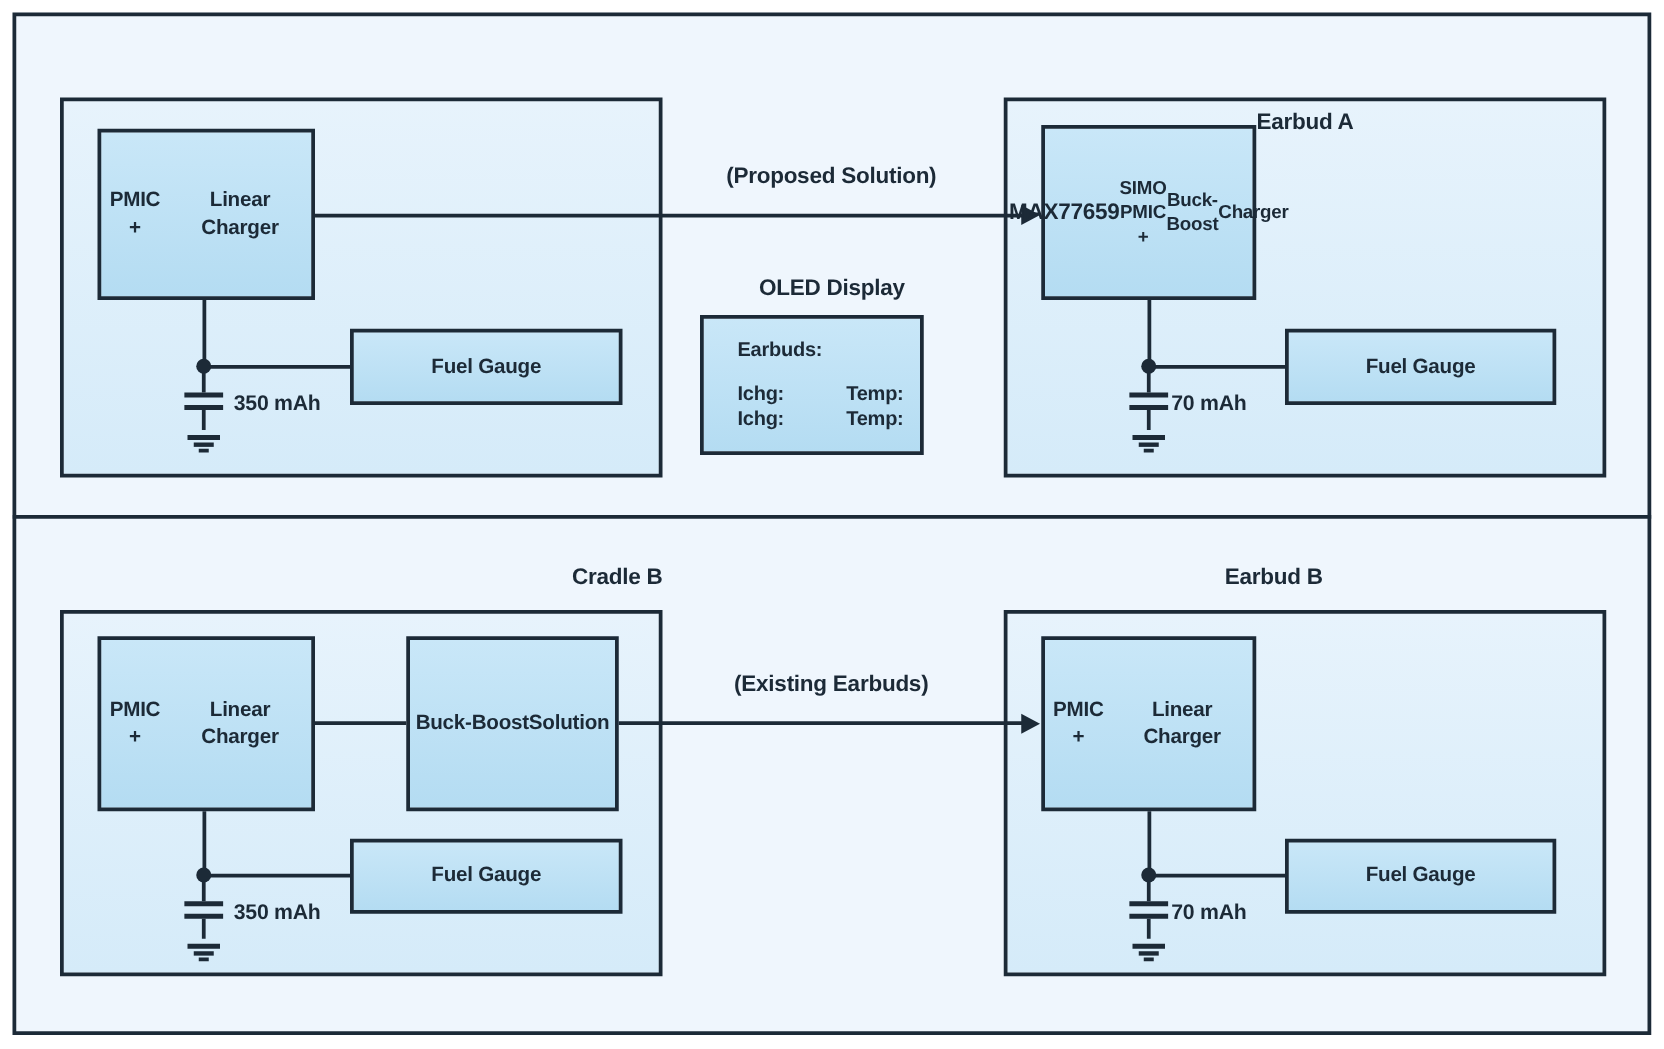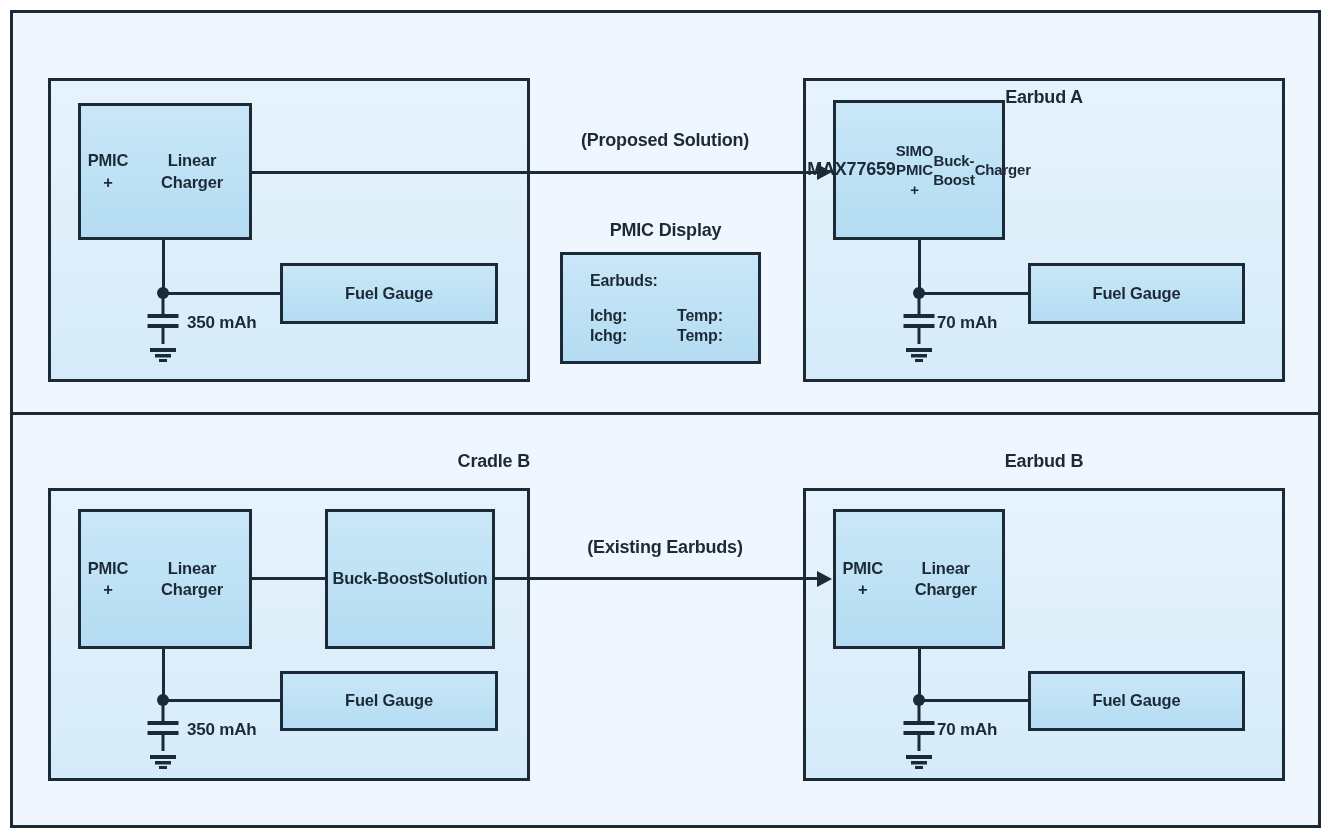--- a/index.html
+++ b/index.html
@@ -110,7 +110,7 @@
   </svg>
   <div class="abs batt-label" style="left:187px;top:313px;">350 mAh</div>
 
-  <div class="abs sec-label" style="left:560px;top:220px;width:211px;">PMIC Display</div>
+  <div class="abs sec-label" style="left:560px;top:220px;width:211px;">OLED Display</div>
   <div class="abs oled-box" style="left:560px;top:252px;width:201px;height:112px;">
     <div class="abs" style="left:27px;top:17px;">Earbuds:</div>
     <div class="abs" style="left:27px;top:52px;">Ichg:</div>

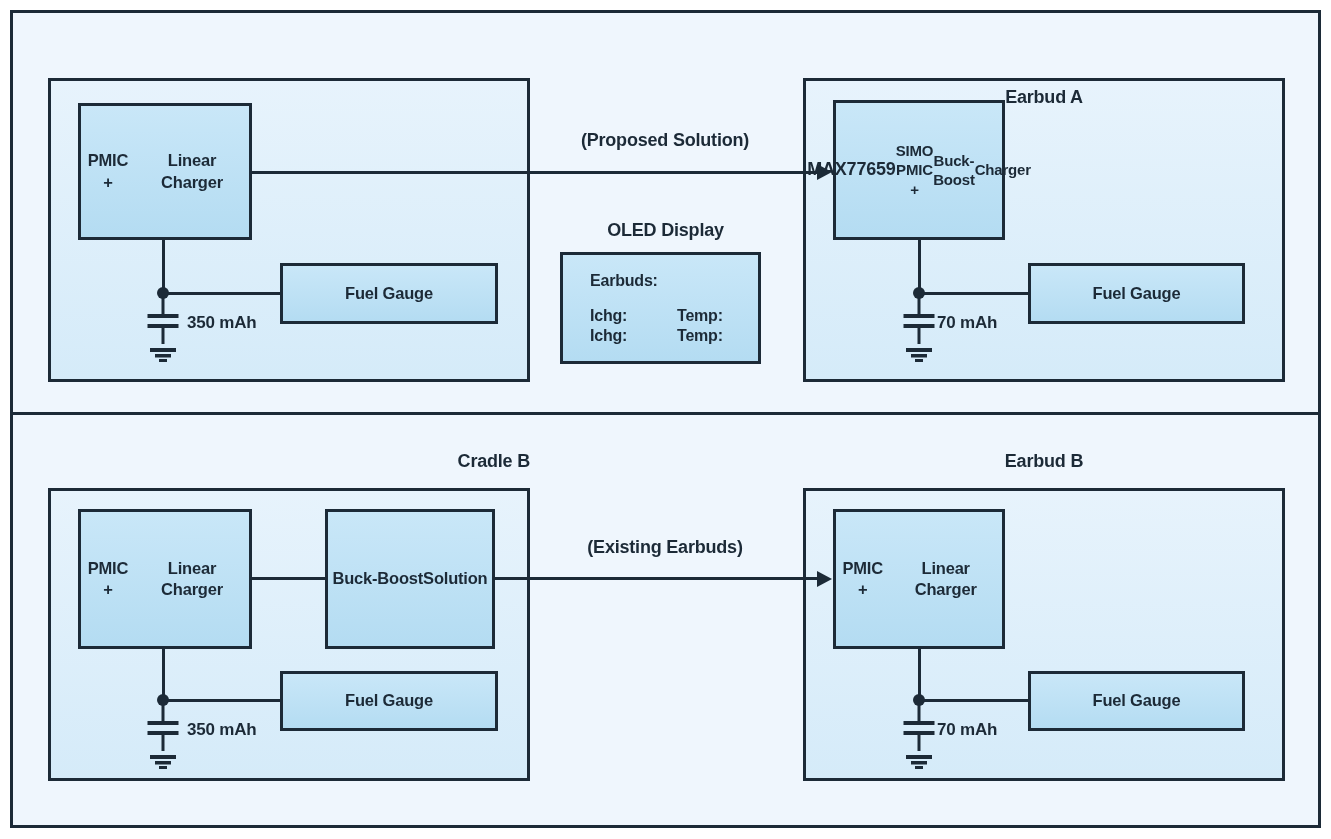--- a/index.html
+++ b/index.html
@@ -111,7 +111,7 @@
   <div class="abs batt-label" style="left:187px;top:313px;">350 mAh</div>
 
   <div class="abs sec-label" style="left:560px;top:220px;width:211px;">OLED Display</div>
-  <div class="abs oled-box" style="left:560px;top:252px;width:201px;height:112px;">
+  <div class="abs oled-box" style="left:560px;top:252px;width:179px;height:112px;">
     <div class="abs" style="left:27px;top:17px;">Earbuds:</div>
     <div class="abs" style="left:27px;top:52px;">Ichg:</div>
     <div class="abs" style="left:114px;top:52px;">Temp:</div>

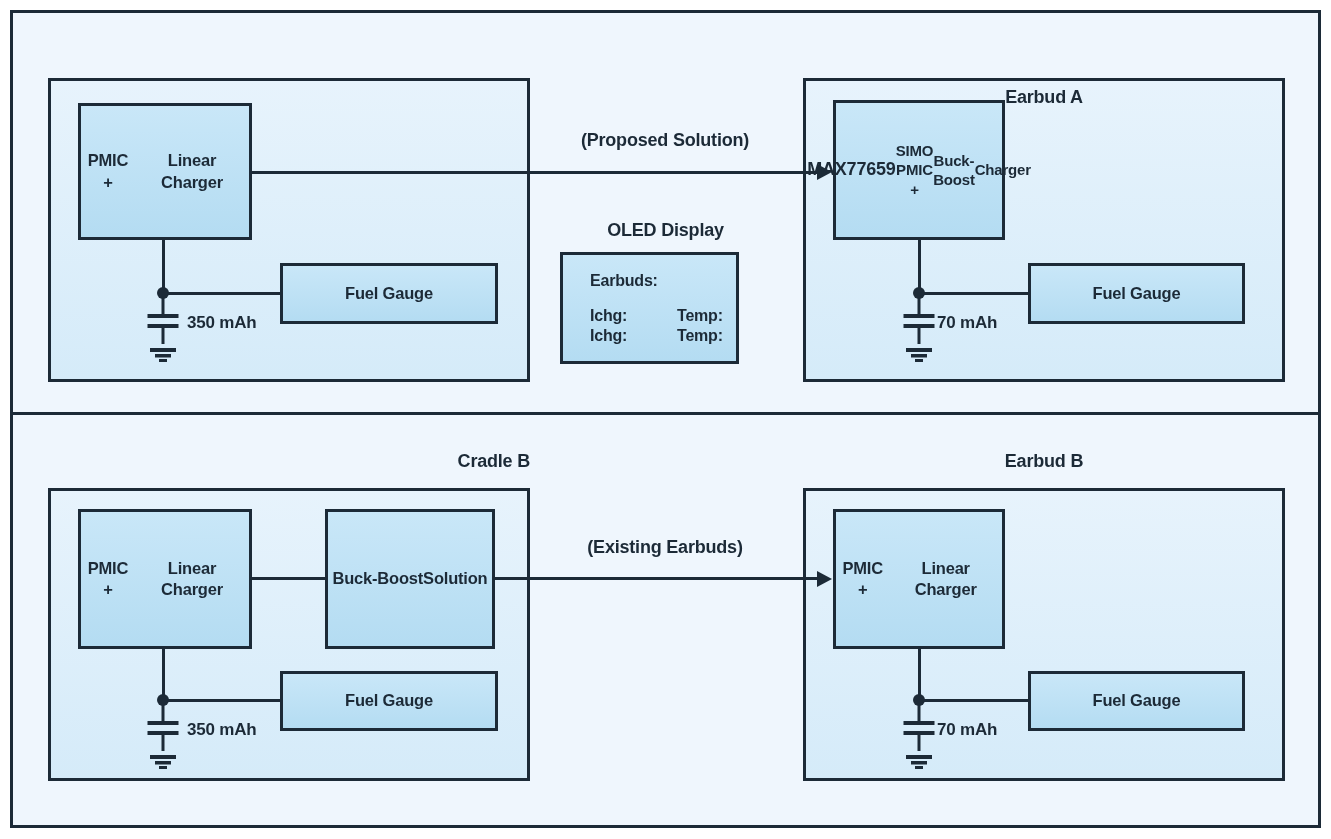--- a/index.html
+++ b/index.html
@@ -146,7 +146,7 @@
   <div class="abs batt-label" style="left:937px;top:313px;">70 mAh</div>
 
   <div class="abs sec-label" style="left:48px;top:451px;width:482px;text-align:right;">Cradle B</div>
-  <div class="abs sec-label" style="left:803px;top:451px;width:482px;">Earbud B</div>
+  <div class="abs sec-label" style="left:778px;top:451px;width:482px;">Earbud B</div>
 
   <div class="abs panel" style="left:48px;top:488px;width:482px;height:293px;"></div>
   <div class="abs panel" style="left:803px;top:488px;width:482px;height:293px;"></div>

